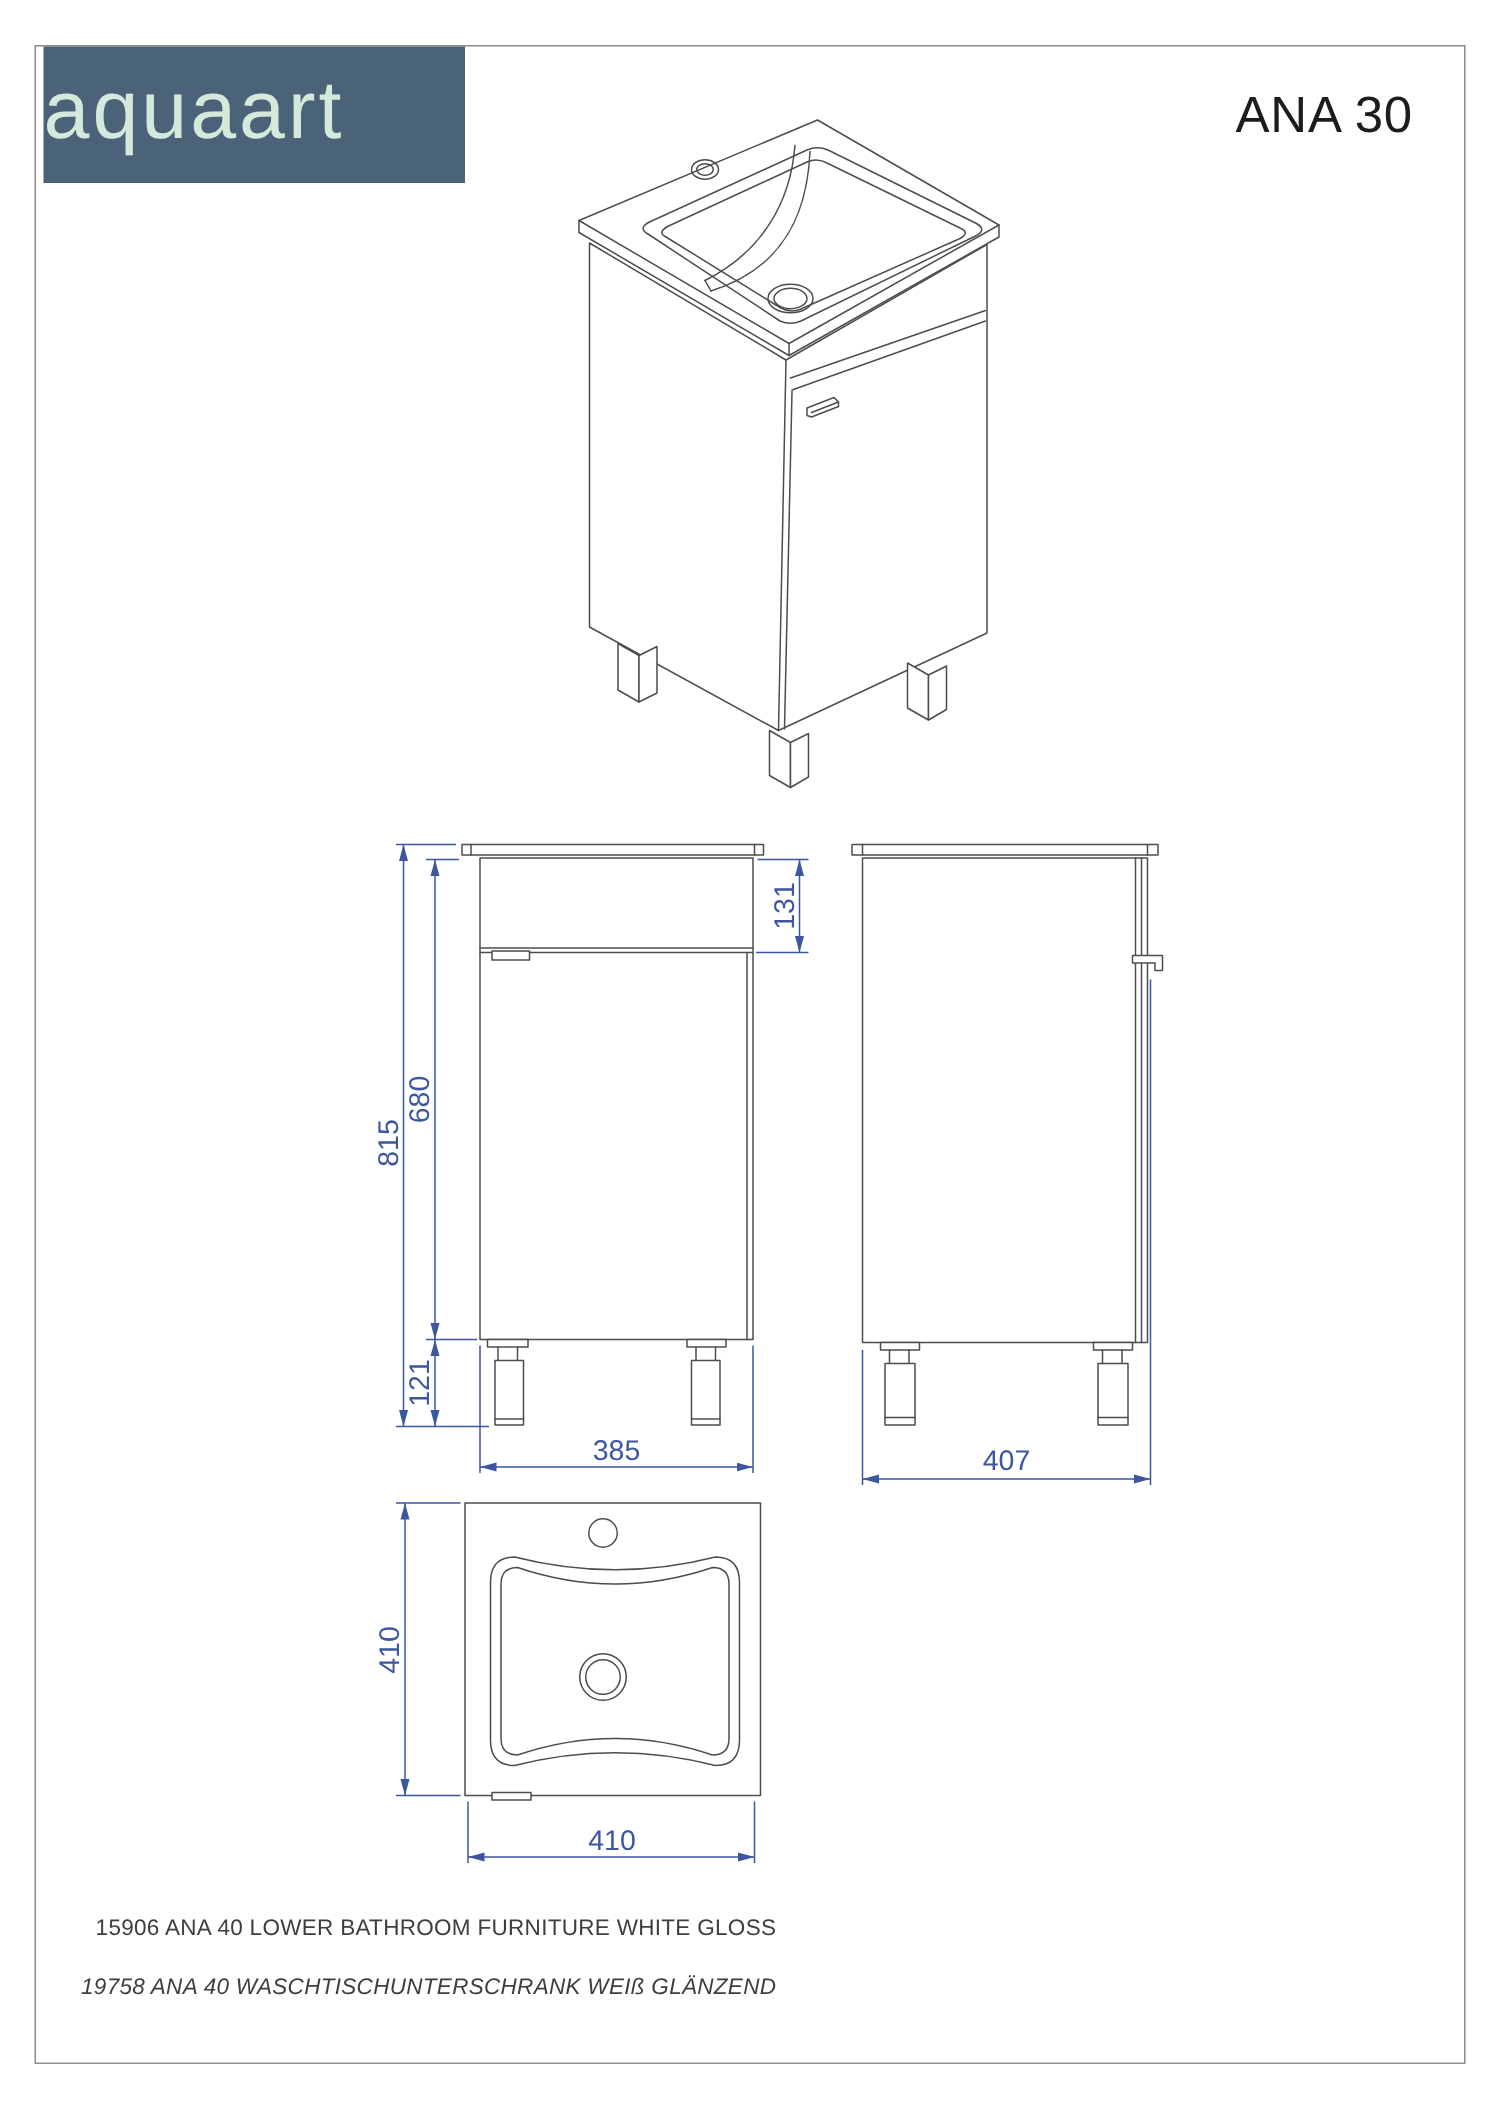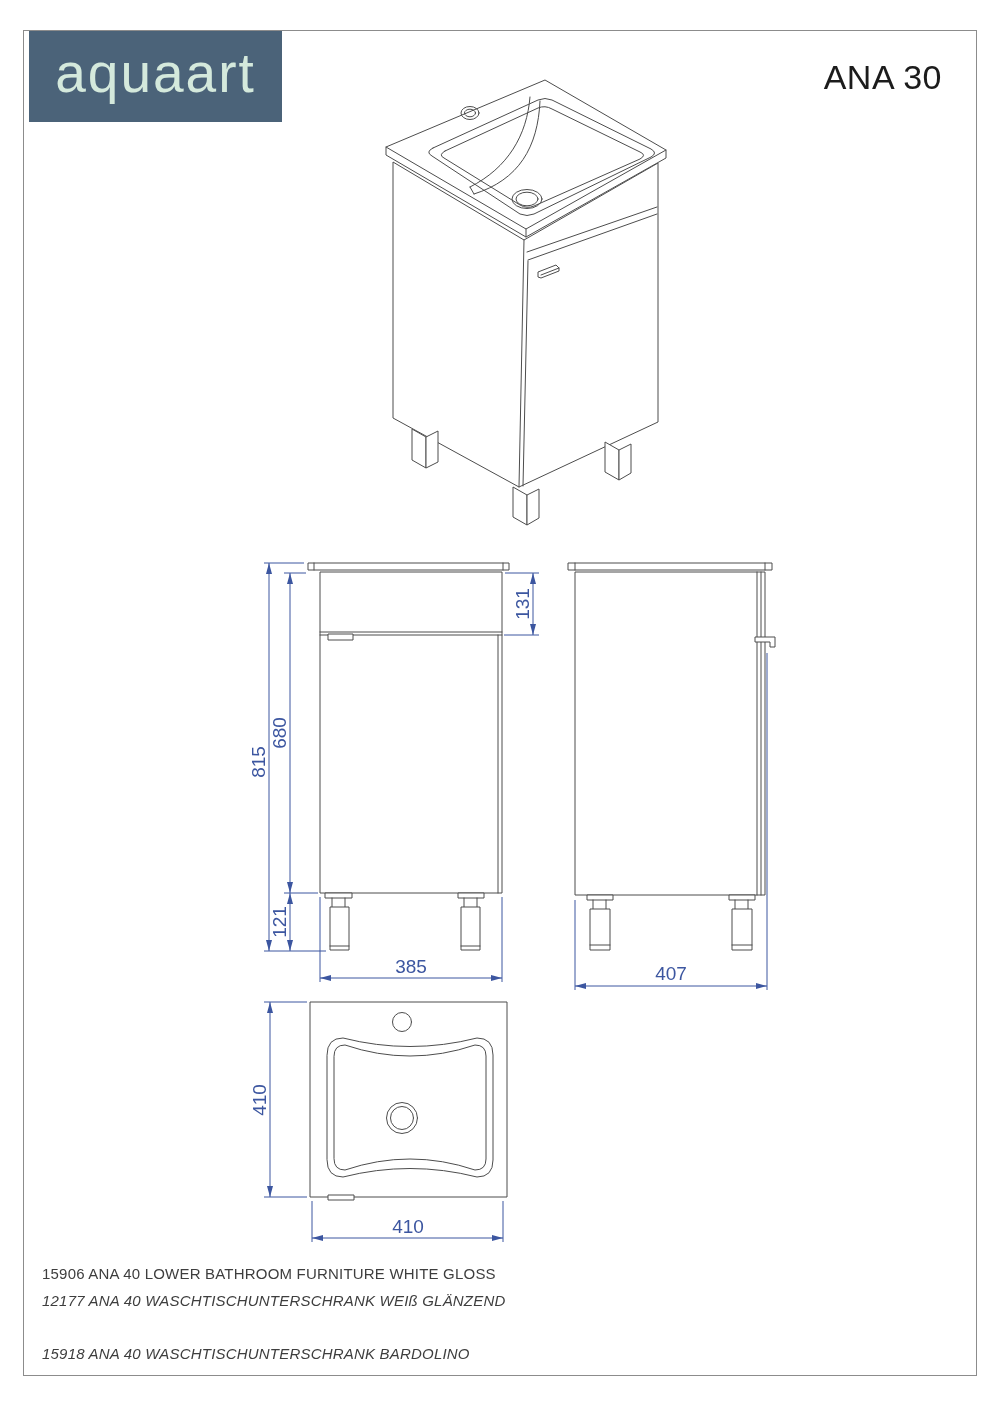--- a/index.html
+++ b/index.html
@@ -12,9 +12,9 @@
     border:1px solid var(--border, #8c8c8c);
   }
   .logo {
-    position:absolute; left:29px; top:31px; width:253px; height:91px;
+    position:absolute; left:29px; top:31px; width:281px; height:91px;
     background:var(--logo-bg, #4b6379);
-    display:flex; align-items:center; justify-content:center;
+    display:flex; align-items:center; justify-content:flex-start;
   }
   .logo span {
     color:var(--logo-text, #d4e9dc); font-size:55px; letter-spacing:2px;

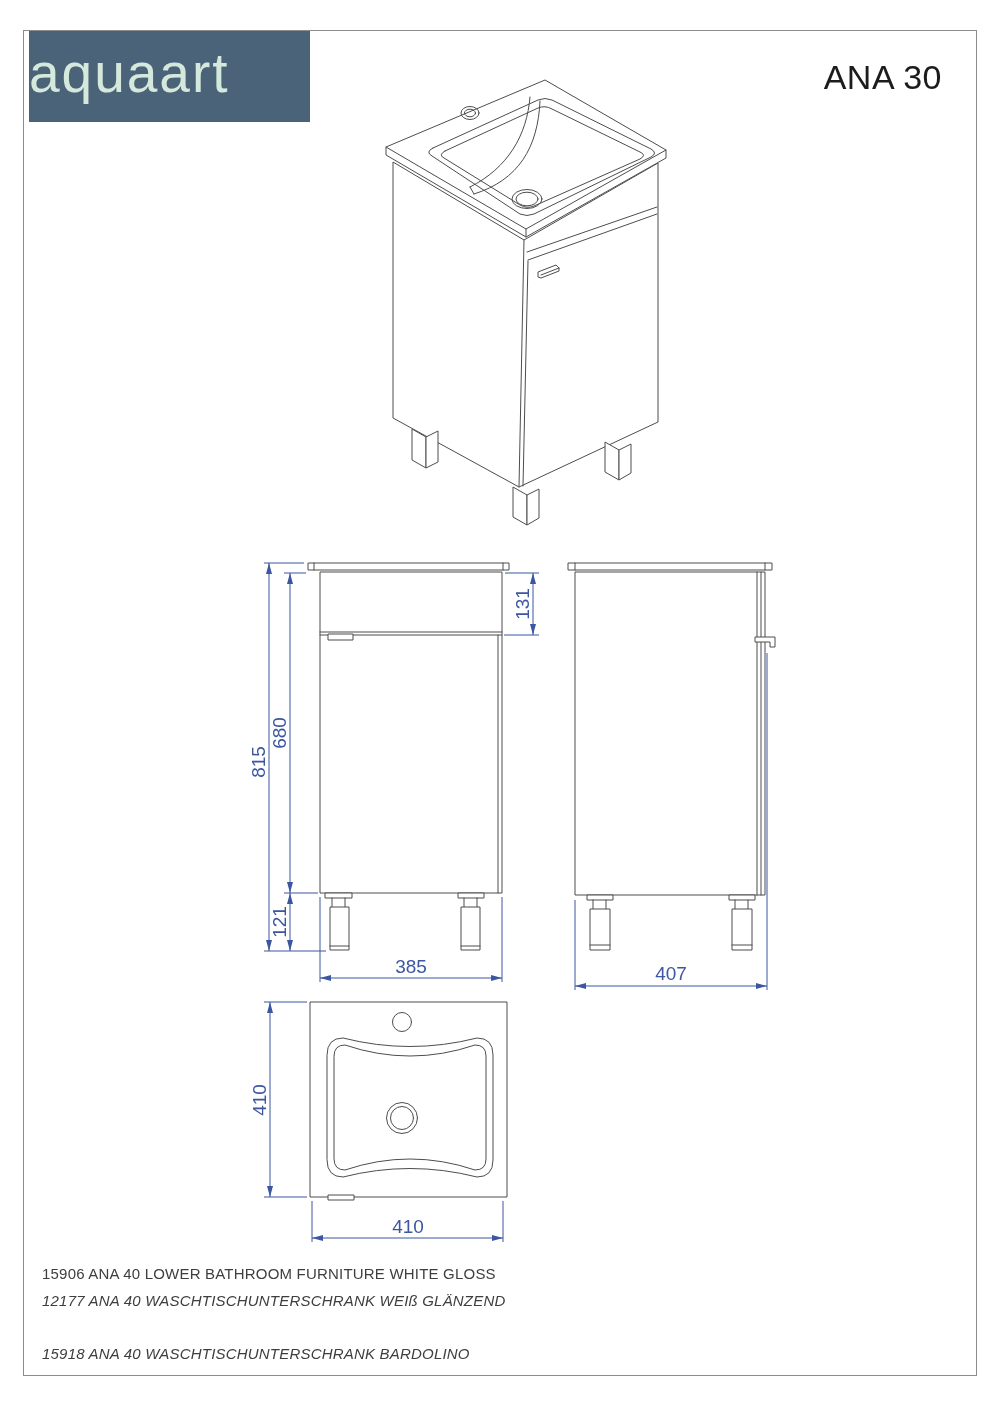--- a/index.html
+++ b/index.html
@@ -35,7 +35,7 @@
   .dimfill { fill:var(--dim,#3c56a0); }
   .dimtxt { fill:var(--dim,#3c56a0); font-size:19px; font-family:"Liberation Sans",sans-serif; }
   .footer { position:absolute; left:38px; top:1258px; color:var(--text,#3e3e3e); font-size:15px; letter-spacing:0.2px; }
-  .footer p { margin:4px; line-height:23px; }
+  .footer p { margin:16px; line-height:23px;text-align:right; }
   .footer p.de { font-style:italic; }
   .footer p.gap { margin-bottom:30px; }
 </style>

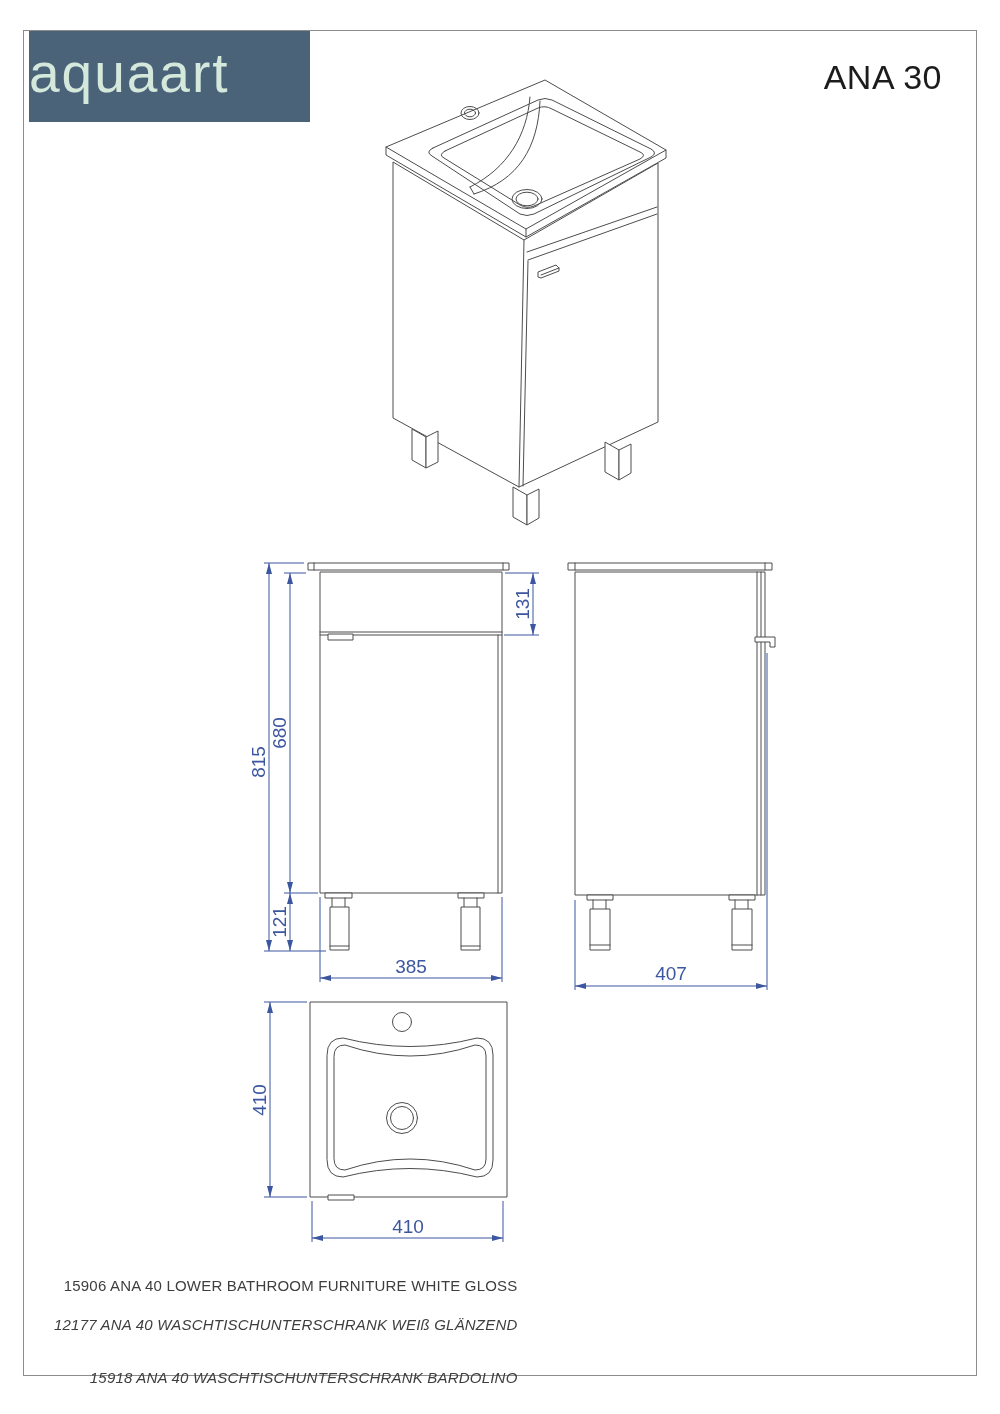--- a/index.html
+++ b/index.html
@@ -167,7 +167,7 @@
 
   <div class="footer">
     <p class="en">15906 ANA 40 LOWER BATHROOM FURNITURE WHITE GLOSS</p>
-    <p class="de gap">12177 ANA 40 WASCHTISCHUNTERSCHRANK WEIß GLÄNZEND</p>
+    <p class="de gap">19758 ANA 40 WASCHTISCHUNTERSCHRANK WEIß GLÄNZEND</p>
     <p class="de">15918 ANA 40 WASCHTISCHUNTERSCHRANK BARDOLINO</p>
   </div>
 

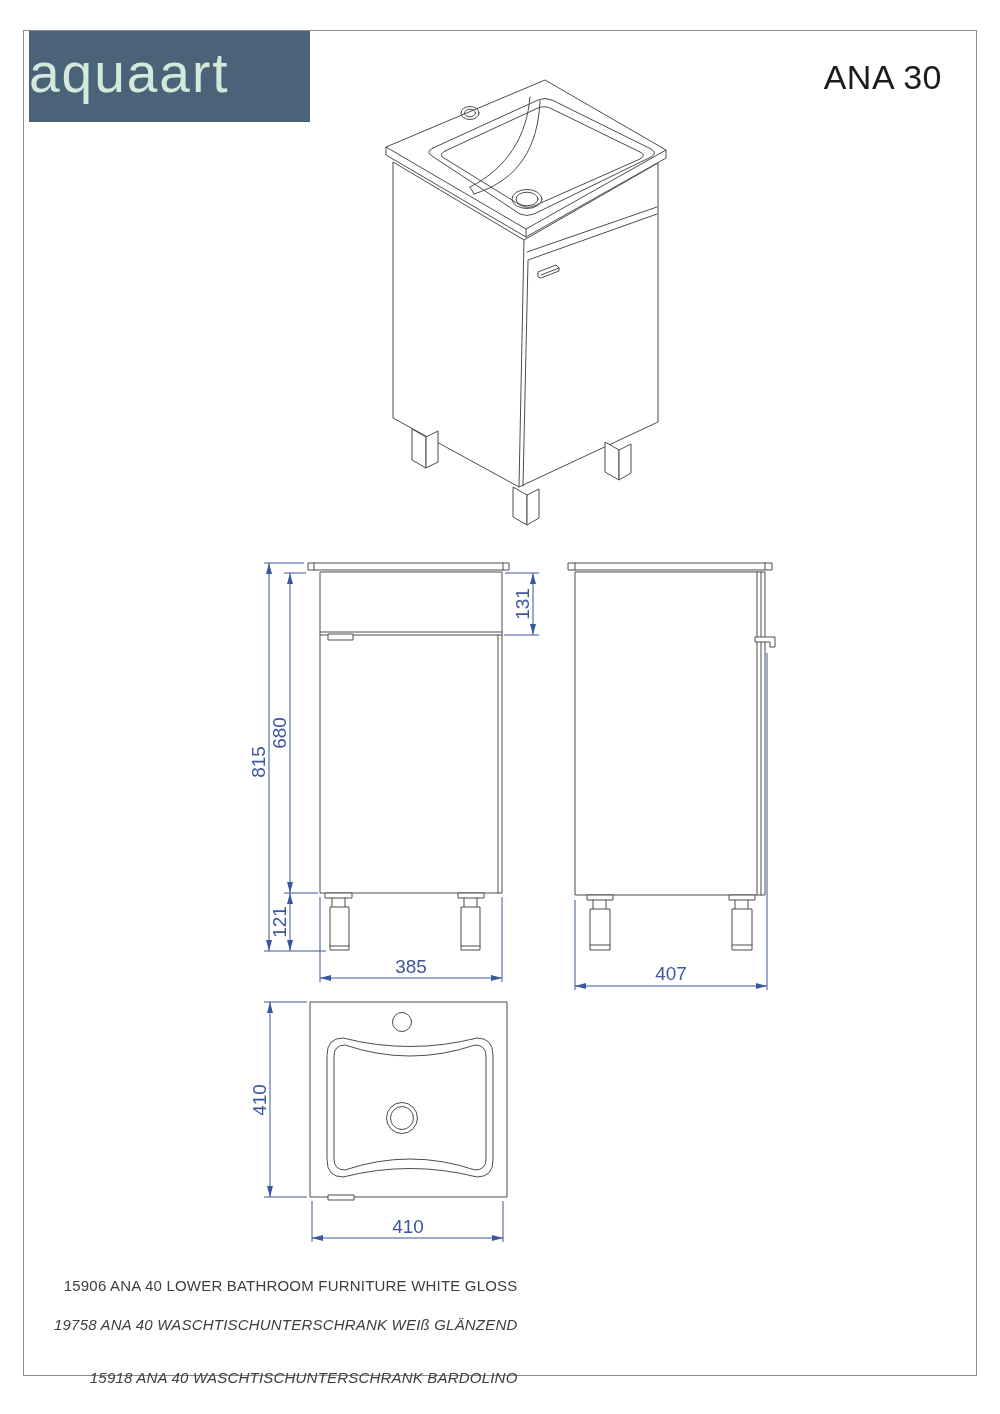--- a/index.html
+++ b/index.html
@@ -168,7 +168,6 @@
   <div class="footer">
     <p class="en">15906 ANA 40 LOWER BATHROOM FURNITURE WHITE GLOSS</p>
     <p class="de gap">19758 ANA 40 WASCHTISCHUNTERSCHRANK WEIß GLÄNZEND</p>
-    <p class="de">15918 ANA 40 WASCHTISCHUNTERSCHRANK BARDOLINO</p>
   </div>
 
 </div>

